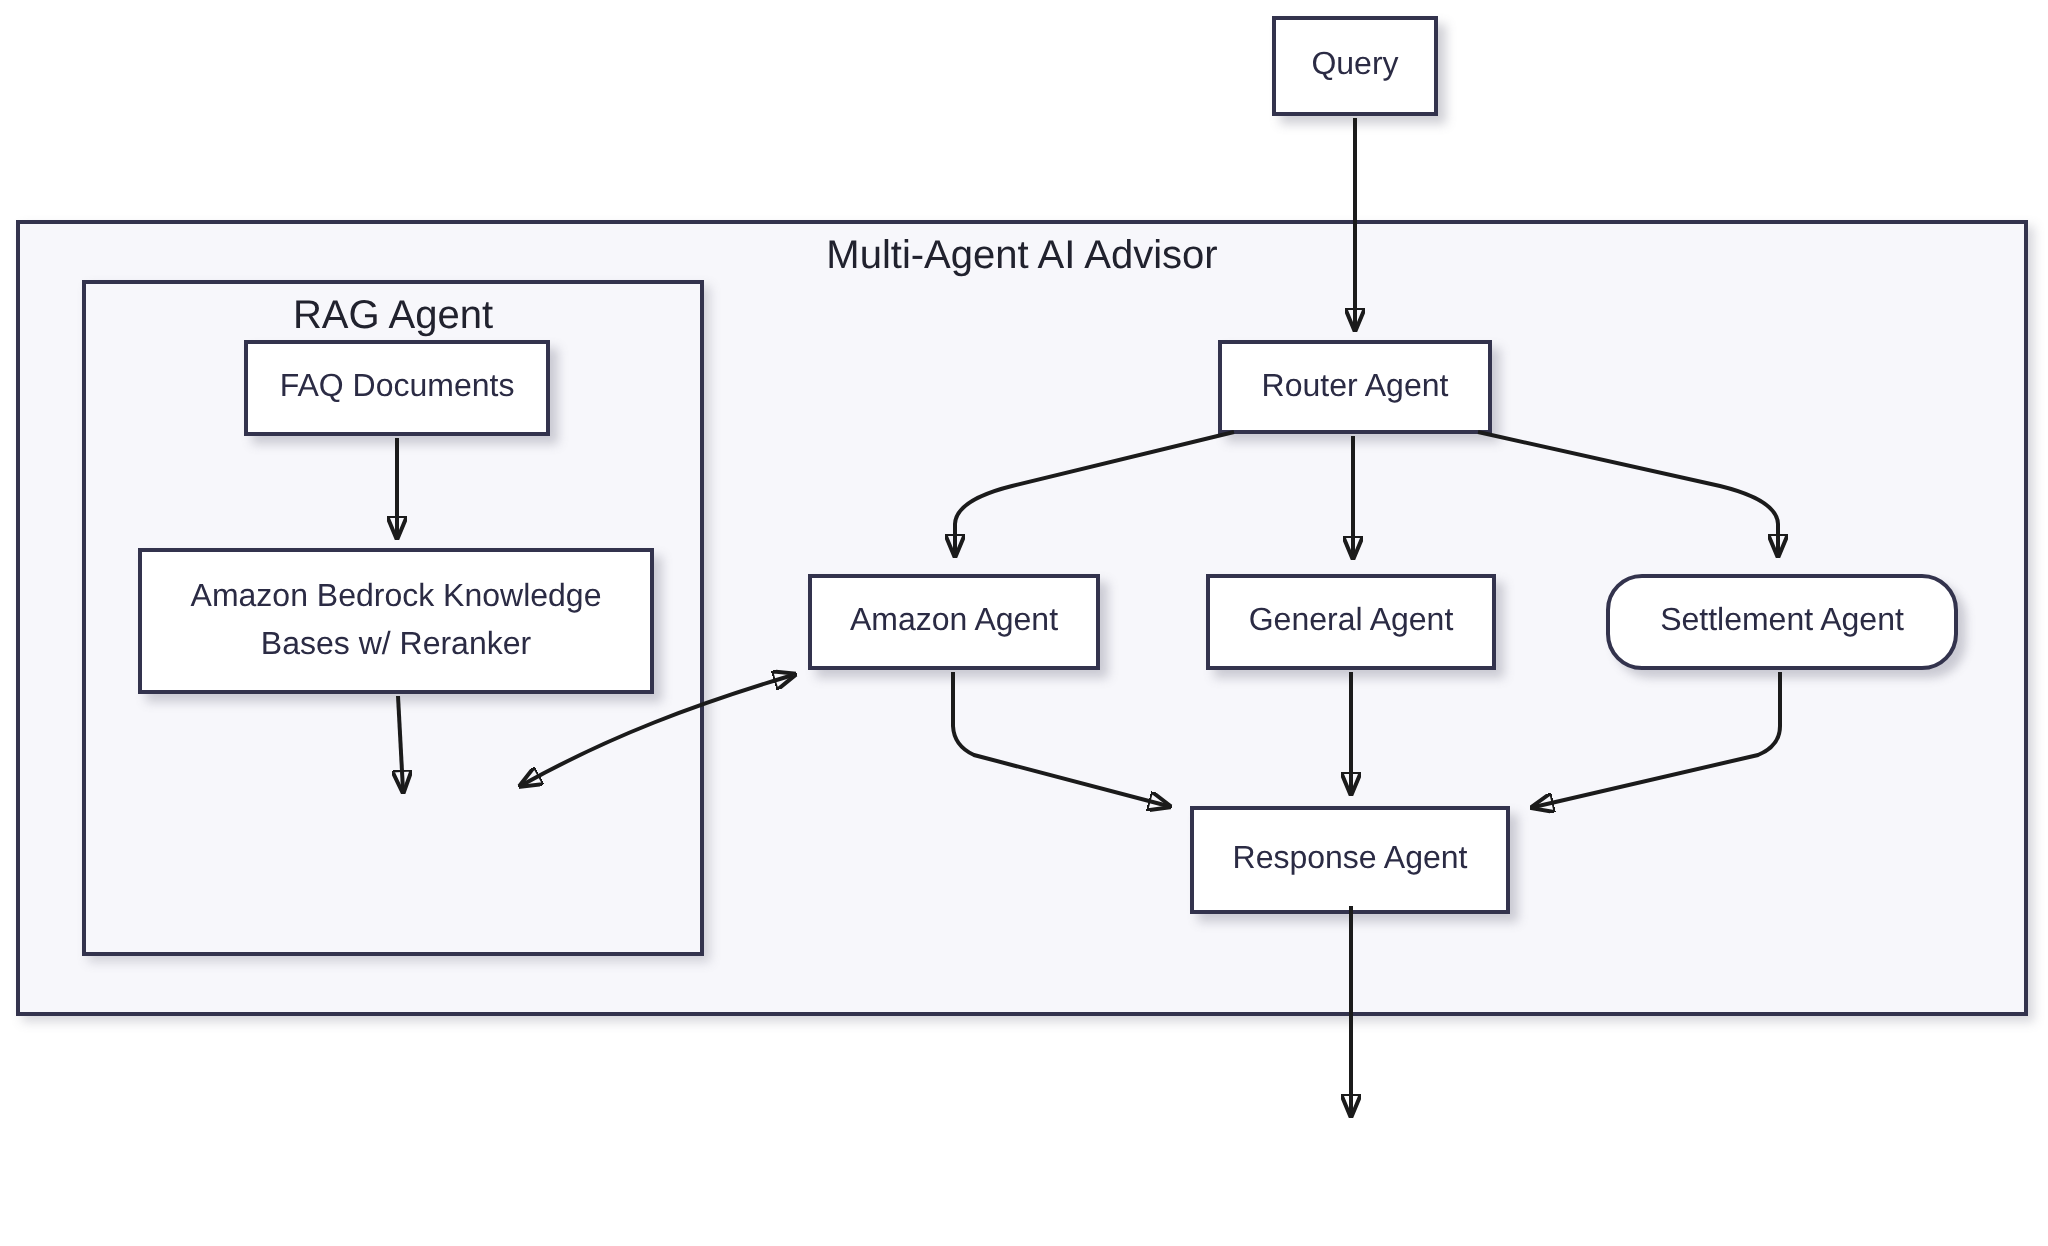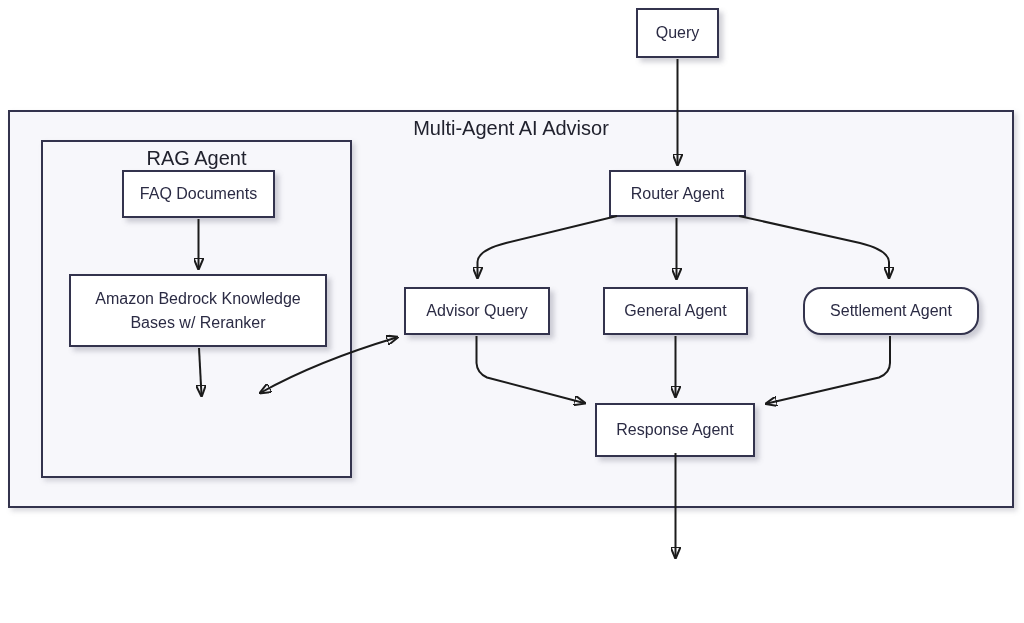--- a/index.html
+++ b/index.html
@@ -75,7 +75,7 @@
   </div>
 
   <div class="node" style="left:404px; top:287px; width:146px; height:48px;">
-    <span>Advisor Query</span>
+    <span>Amazon Agent</span>
   </div>
 
   <div class="node" style="left:603px; top:287px; width:145px; height:48px;">

